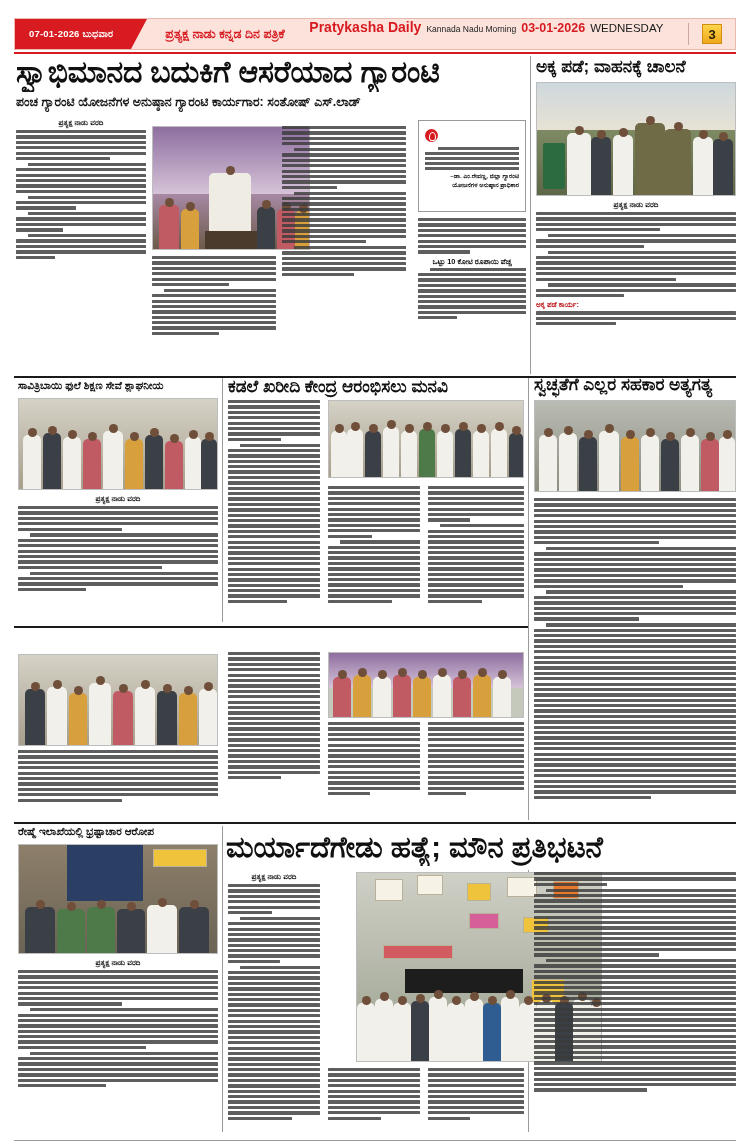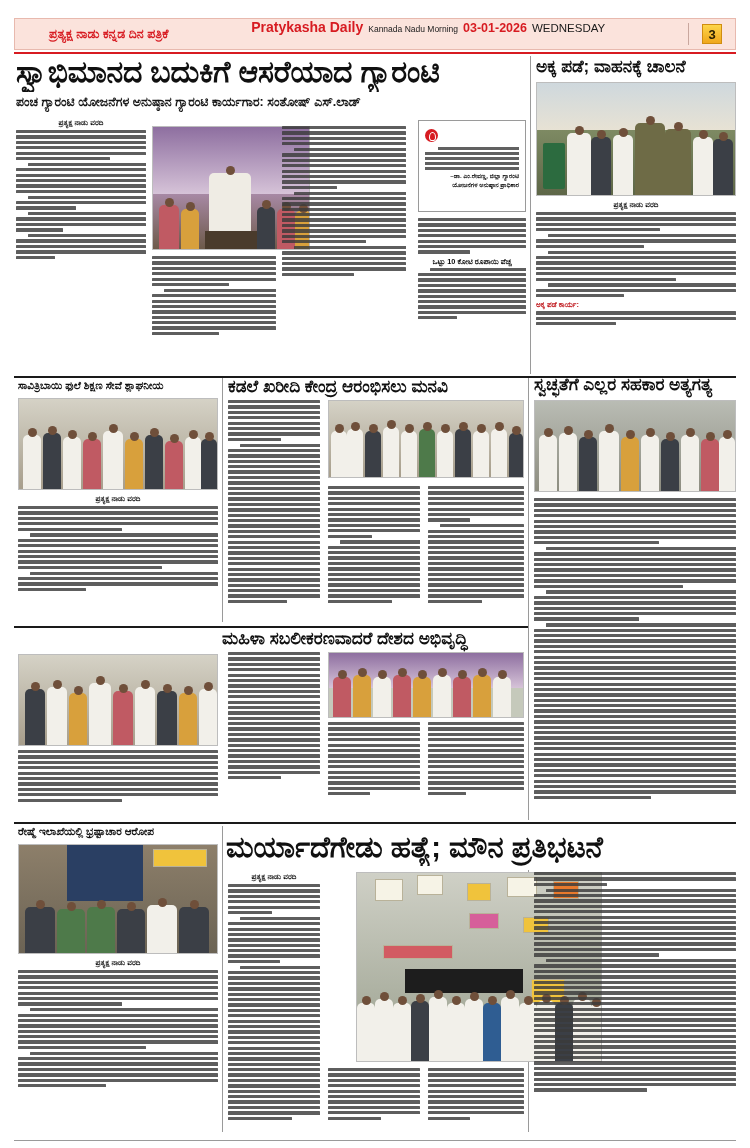--- a/index.html
+++ b/index.html
@@ -194,6 +194,7 @@
 <div class="page">
 
   <div class="masthead">
+    <div class="mast-date-tab">07-01-2026 ಬುಧವಾರ</div>
     <div class="mast-kan">ಪ್ರತ್ಯಕ್ಷ ನಾಡು ಕನ್ನಡ ದಿನ ಪತ್ರಿಕೆ</div>
     <div class="mast-en">
       <span class="brand">Pratykasha Daily</span>

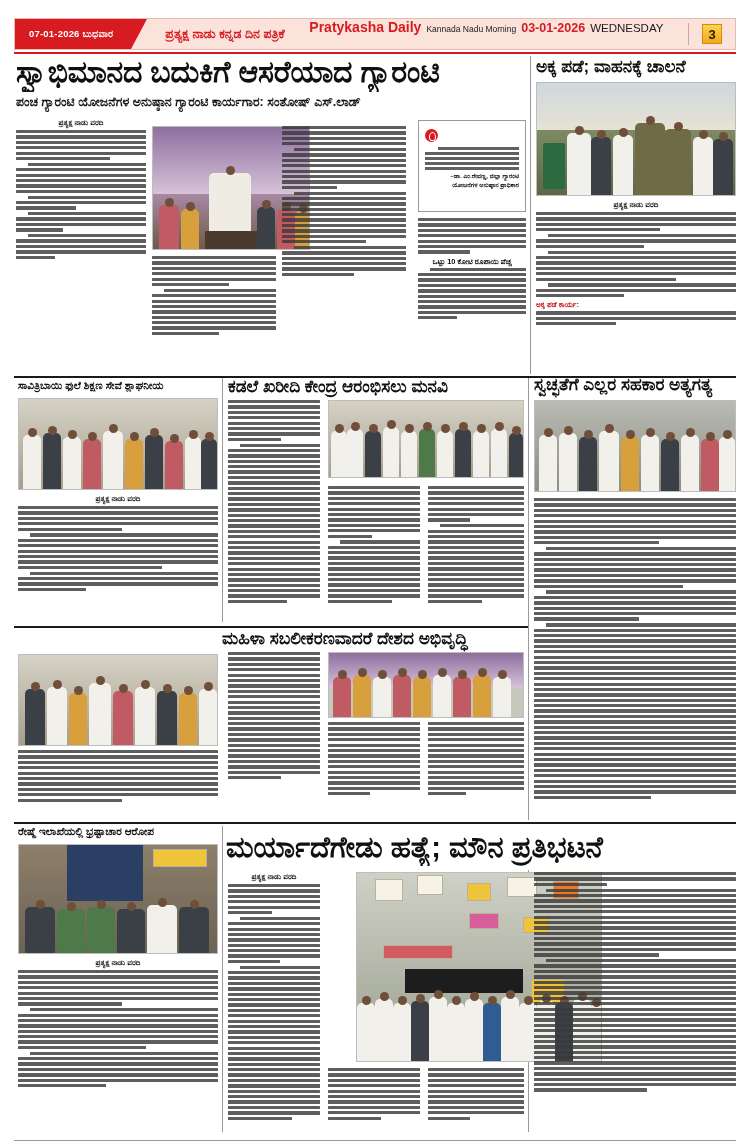--- a/index.html
+++ b/index.html
@@ -655,7 +655,6 @@
   </div>
 
   <div class="rule-blk" style="left:14px;top:626px;width:514px;height:2px"></div>
-  <div class="hl hl-sec" style="left:222px;top:630px;width:306px;height:22px">ಮಹಿಳಾ ಸಬಲೀಕರಣವಾದರೆ ದೇಶದ ಅಭಿವೃದ್ಧಿ</div>
 
   <div class="photo" style="left:18px;top:654px;width:200px;height:92px">
     <div class="hall"></div>

